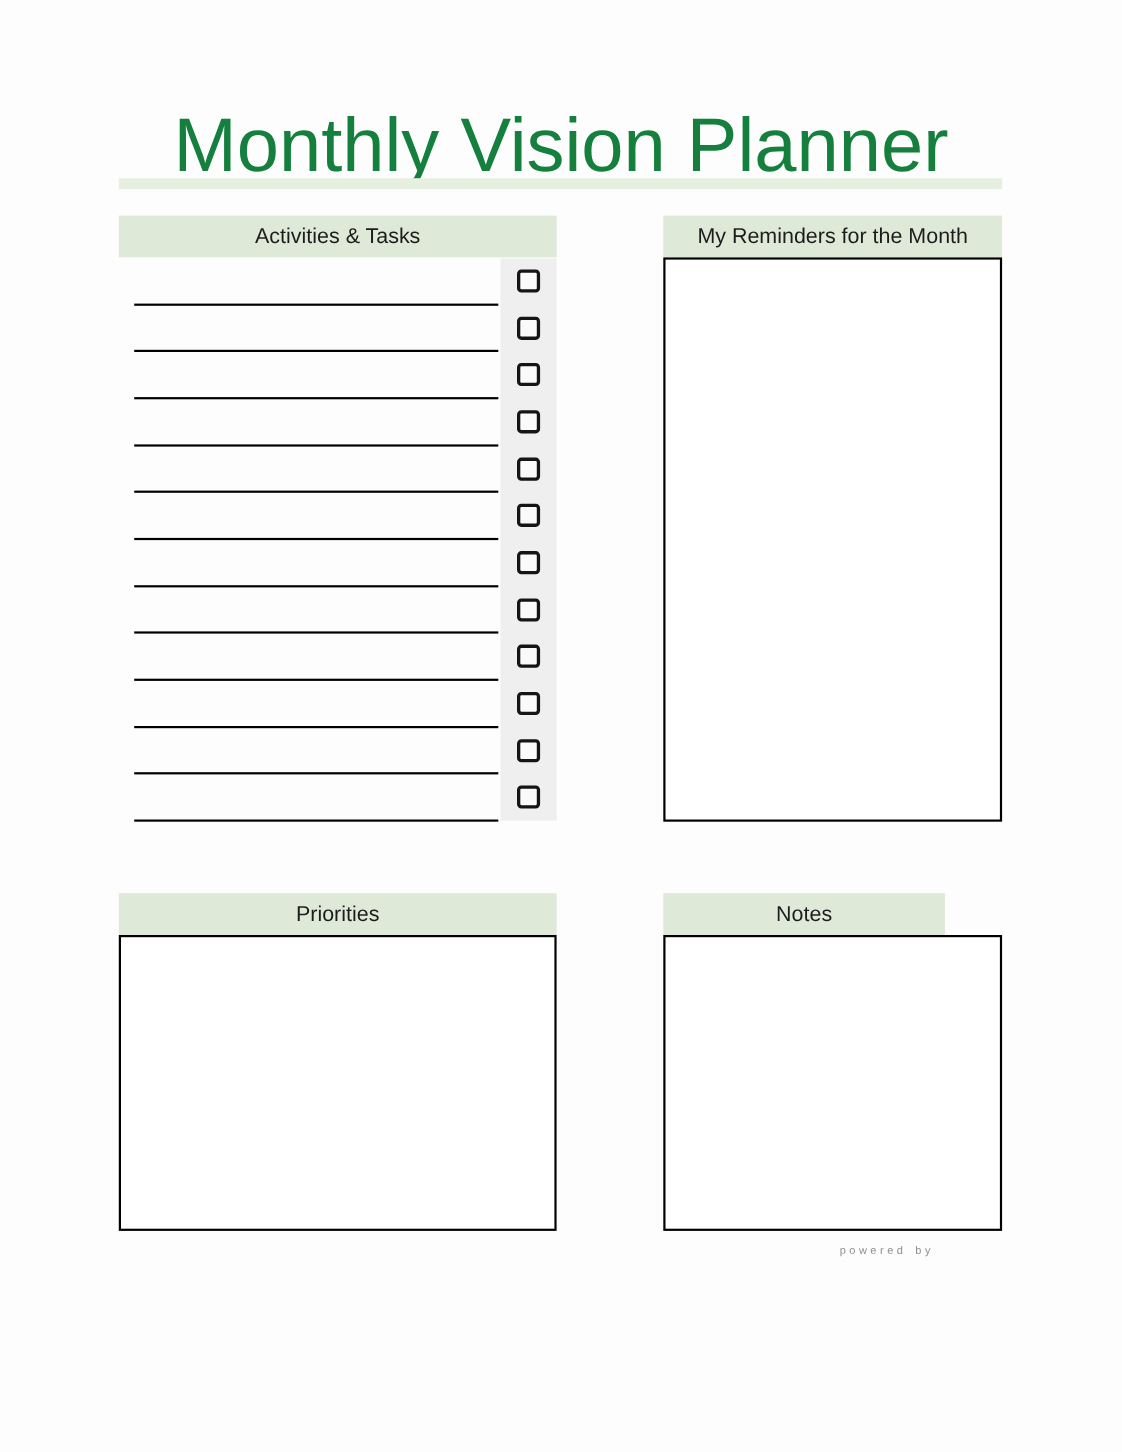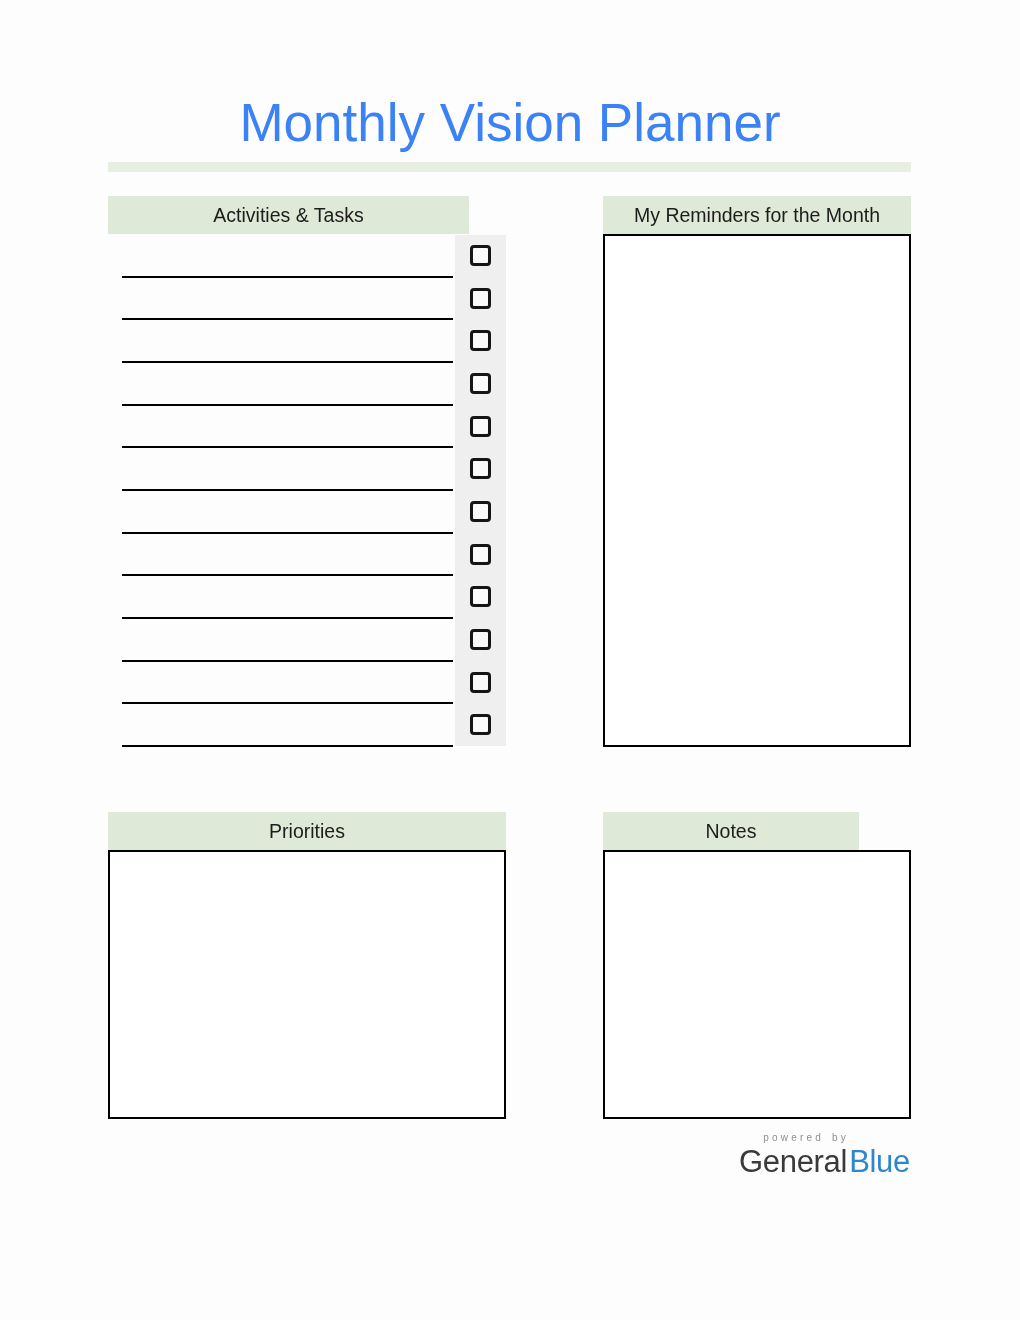--- a/index.html
+++ b/index.html
@@ -15,10 +15,10 @@
     position:absolute;
     top:94px; left:54px; width:912px;
     text-align:center;
-    font-size:53px;
+    font-size:69px;
     line-height:1.1;
     font-weight:500;
-    color:#3b82f6;
+    color:#15803d;
   }
 
   .title-divider {

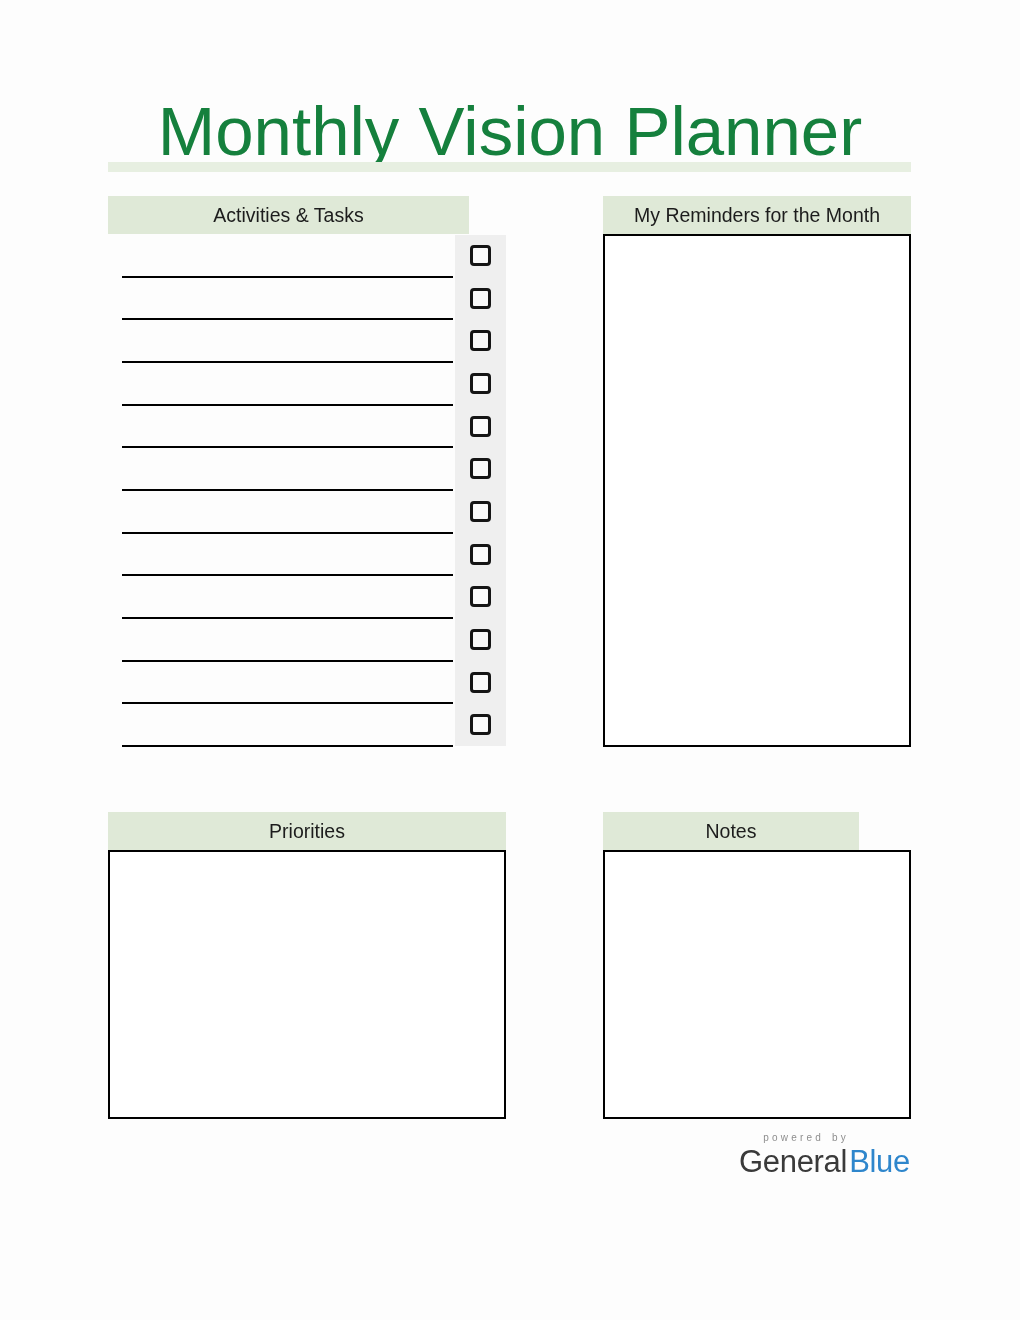--- a/index.html
+++ b/index.html
@@ -36,7 +36,7 @@
     font-size:19.5px;
     color:#1c1c1c;
   }
-  .hdr-activities { top:196px; left:108px; width:361px; }
+  .hdr-activities { top:196px; left:108px; width:398px; }
   .hdr-priorities { top:196px; left:603px; width:308px; }
   .hdr-reminders  { top:812px; left:108px; width:398px; }
   .hdr-notes      { top:812px; left:603px; width:256px; }

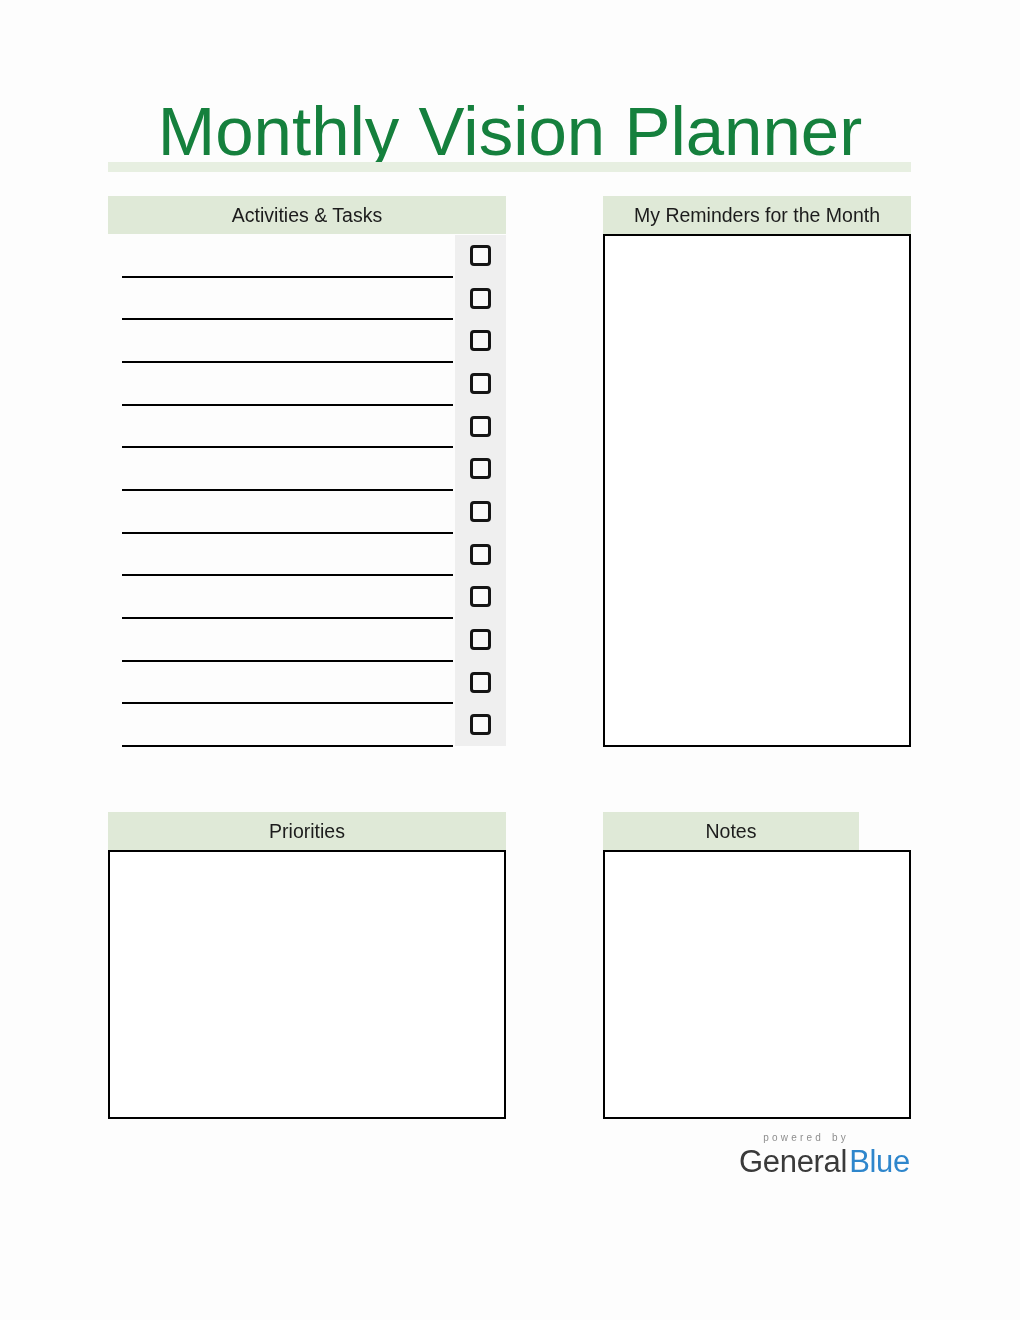--- a/index.html
+++ b/index.html
@@ -179,9 +179,6 @@
 
 <div class="brand-footer">
   <div class="powered-by">powered by</div>
-  <div class="wordmark">
-    <span class="general">General</span><span class="blue">Blue</span>
-  </div>
 </div>
 
 </body></html>

